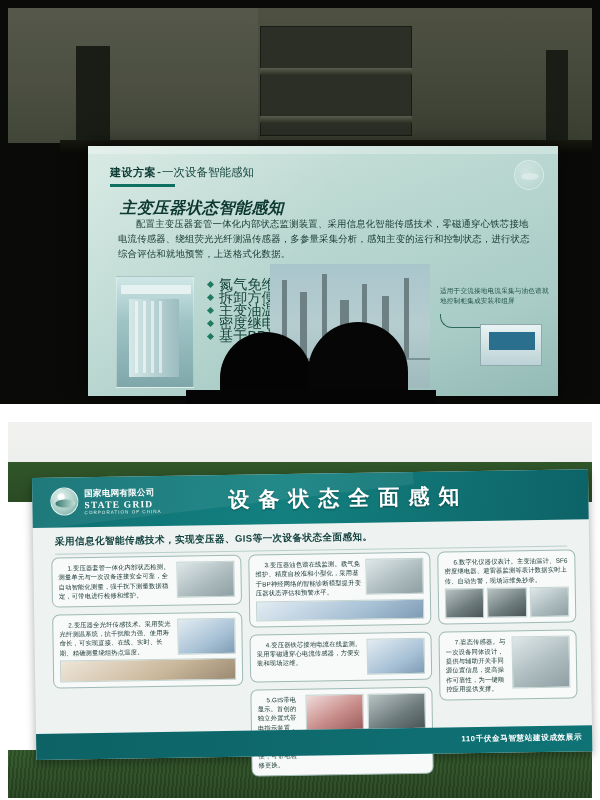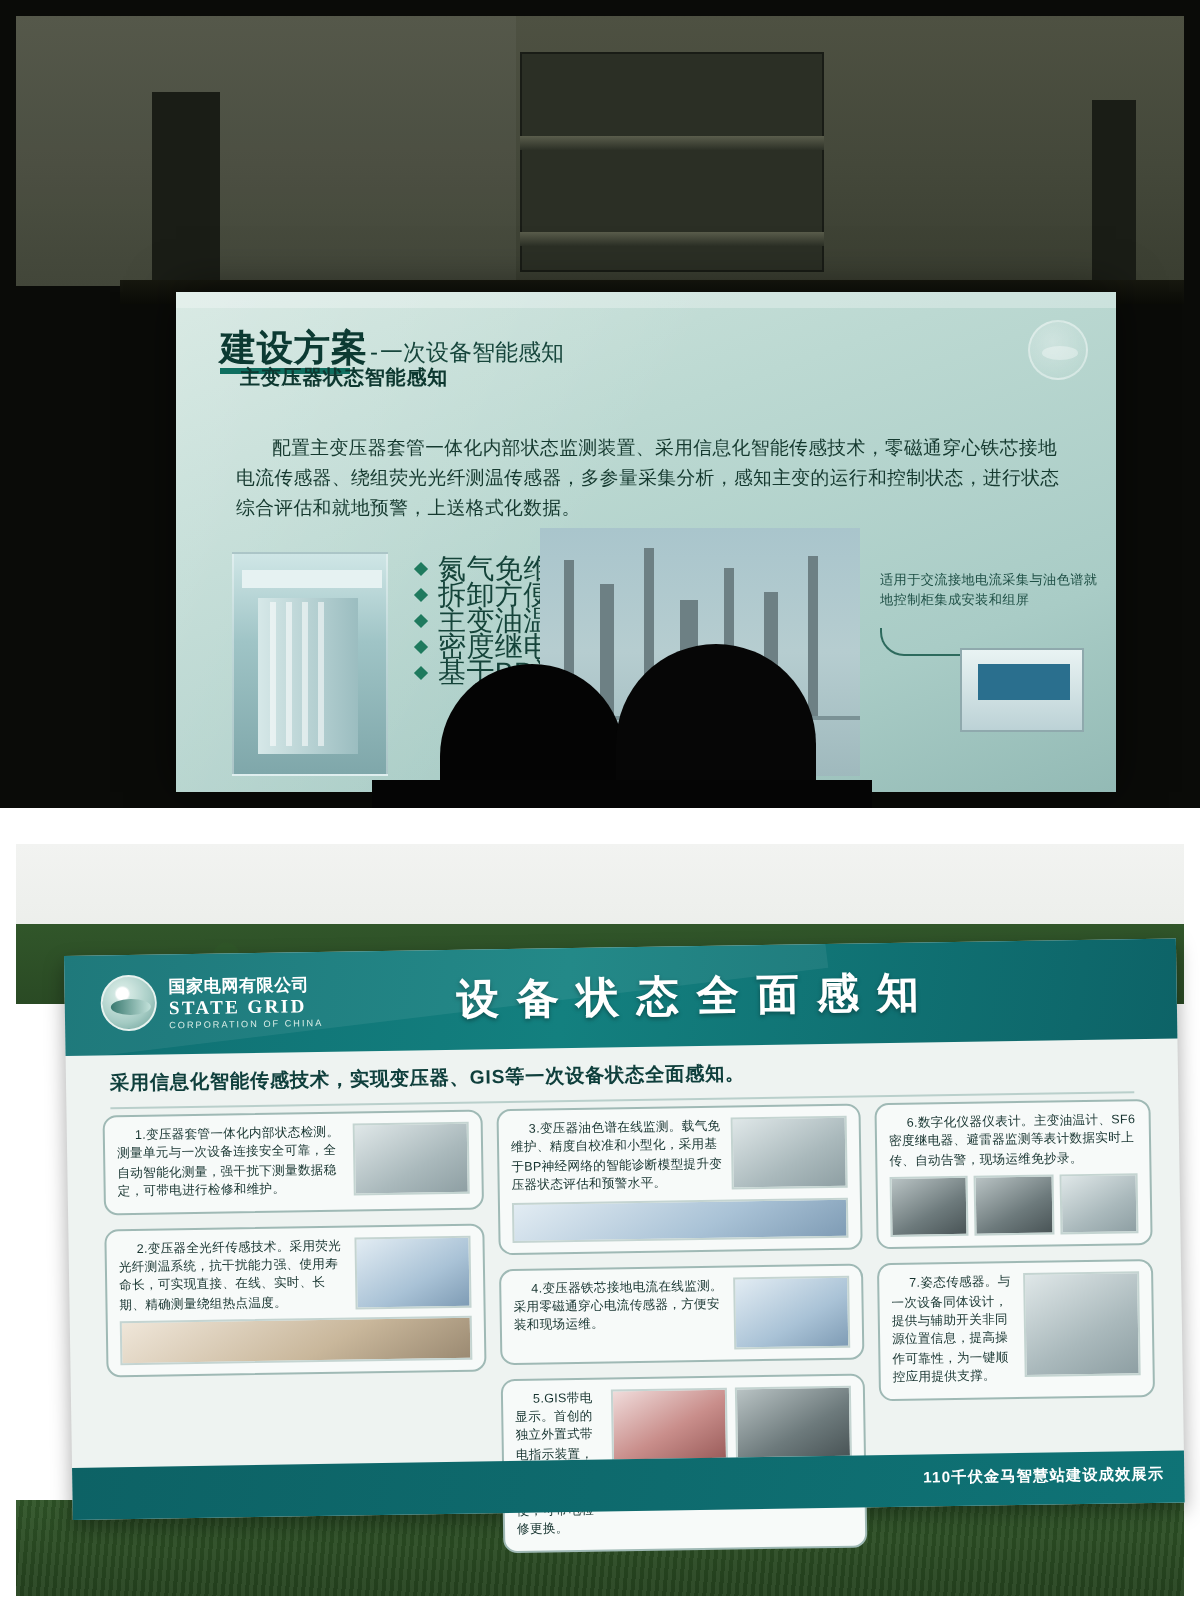--- a/index.html
+++ b/index.html
@@ -30,7 +30,7 @@
            background:rgba(255,255,255,.28); }
 
   .slide-title-row{ position:absolute; left:22px; top:16px; white-space:nowrap; }
-  .slide-title-main{ font-size:18px; font-weight:bold; color:#0c3a32; letter-spacing:.5px; }
+  .slide-title-main{ font-size:11px; font-weight:bold; color:#0c3a32; letter-spacing:.5px; }
   .slide-title-dash{ font-size:12px; color:#0c3a32; padding:0 1px; }
   .slide-title-sub{ font-size:11.5px; color:#17463c; }
   .title-underline{ position:absolute; left:22px; top:38px; width:65px; height:3px;

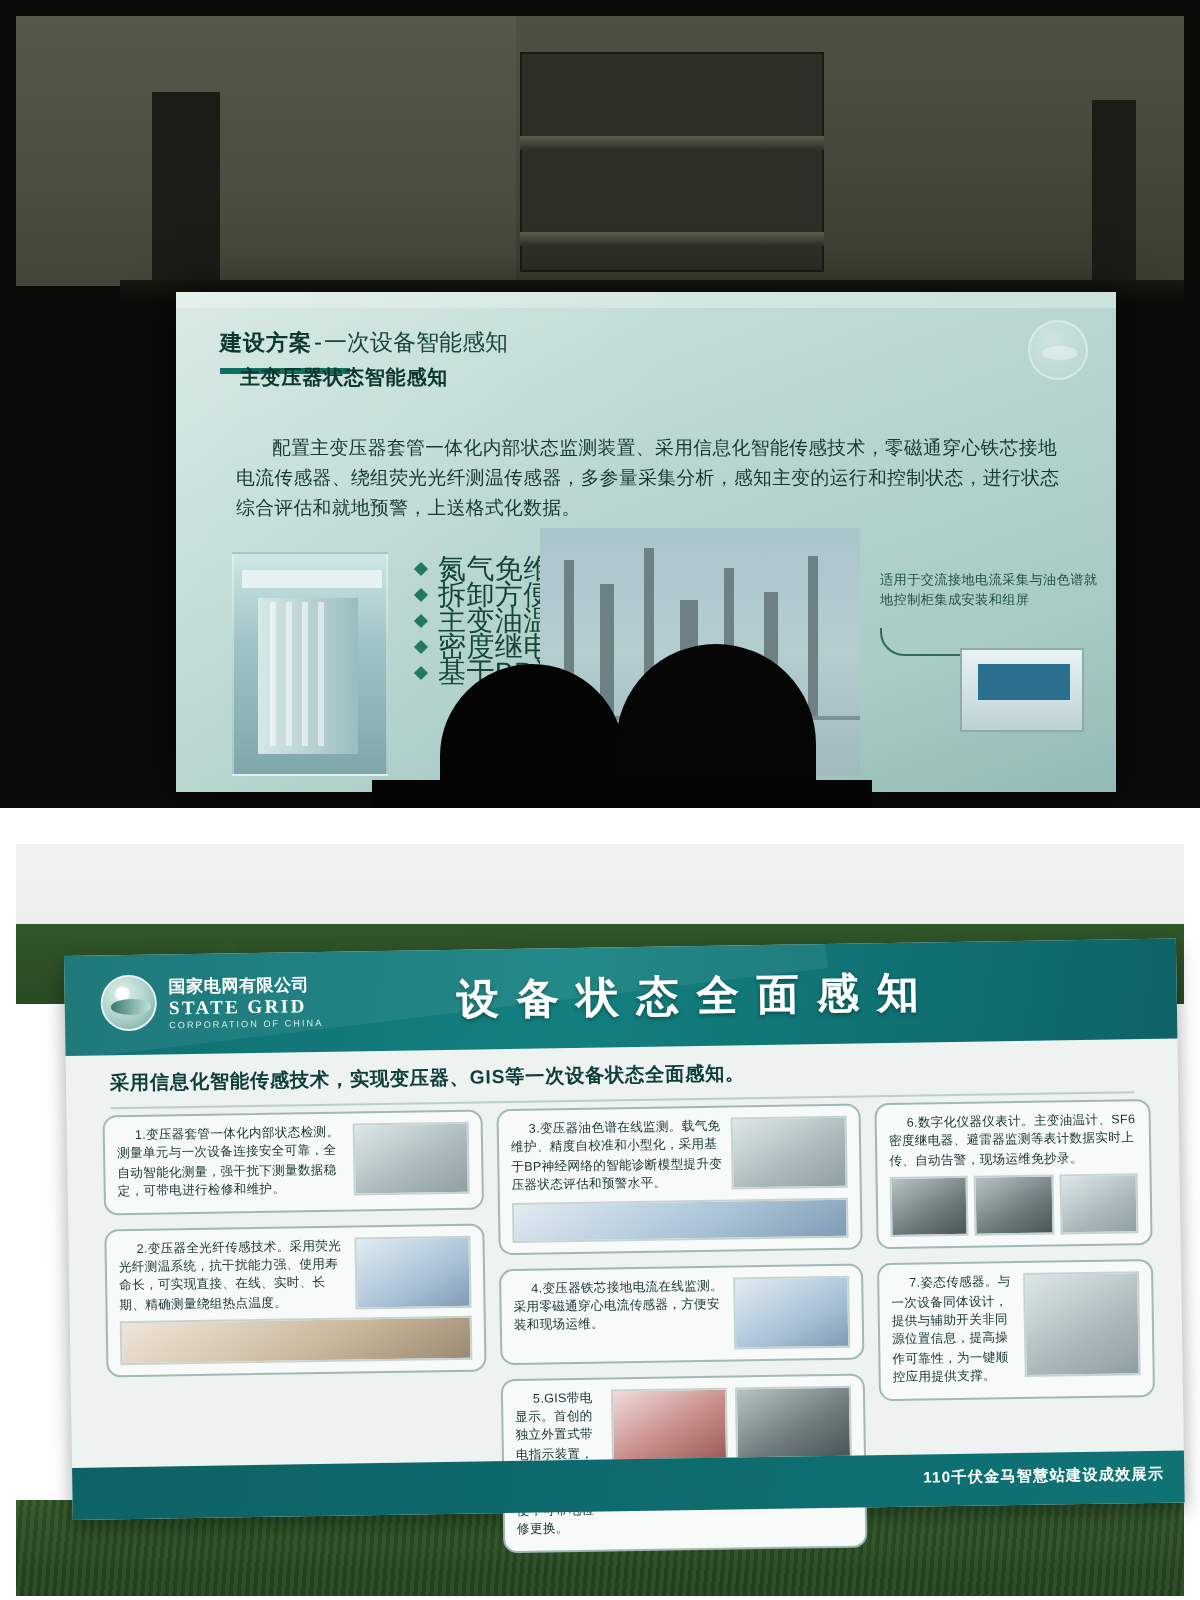--- a/index.html
+++ b/index.html
@@ -36,8 +36,8 @@
   .title-underline{ position:absolute; left:22px; top:38px; width:65px; height:3px;
            background:#0f6f60; }
 
-  .slide-h2{ position:absolute; left:32px; top:36px; font-size:10px; font-weight:bold;
-           color:#0d3830; letter-spacing:.4px; }
+  .slide-h2{ position:absolute; left:32px; top:52px; font-size:16px; font-weight:bold;
+           color:#0d3830; letter-spacing:.4px;font-style:italic; }
   .slide-para{ position:absolute; left:30px; top:70px; width:420px; font-size:9.4px;
            line-height:15px; color:#15392f; text-indent:18px; letter-spacing:.2px; }
 

